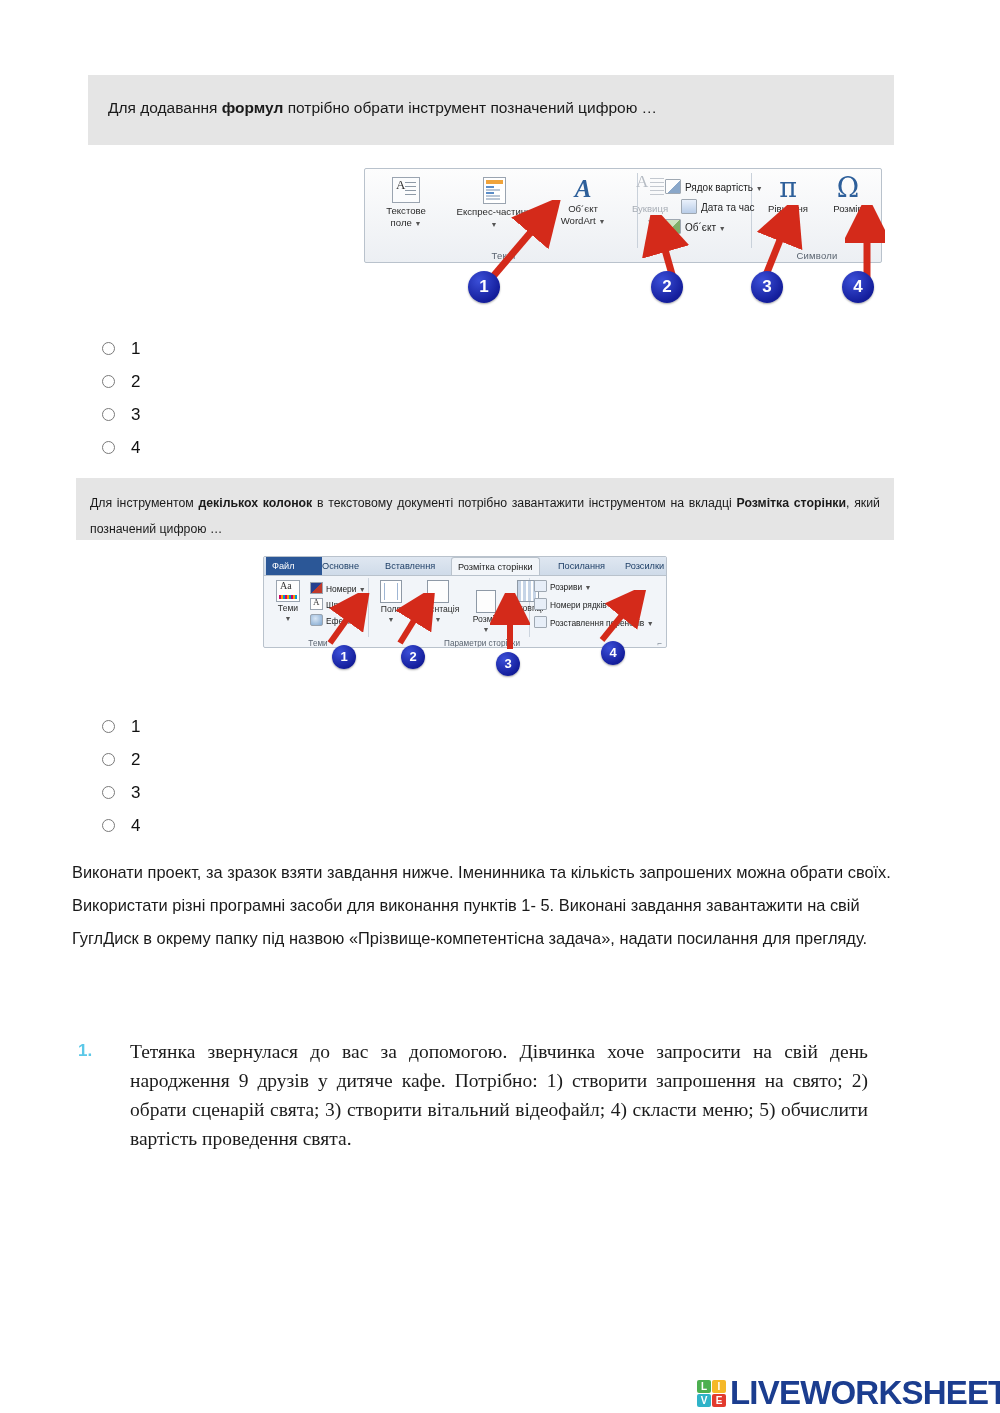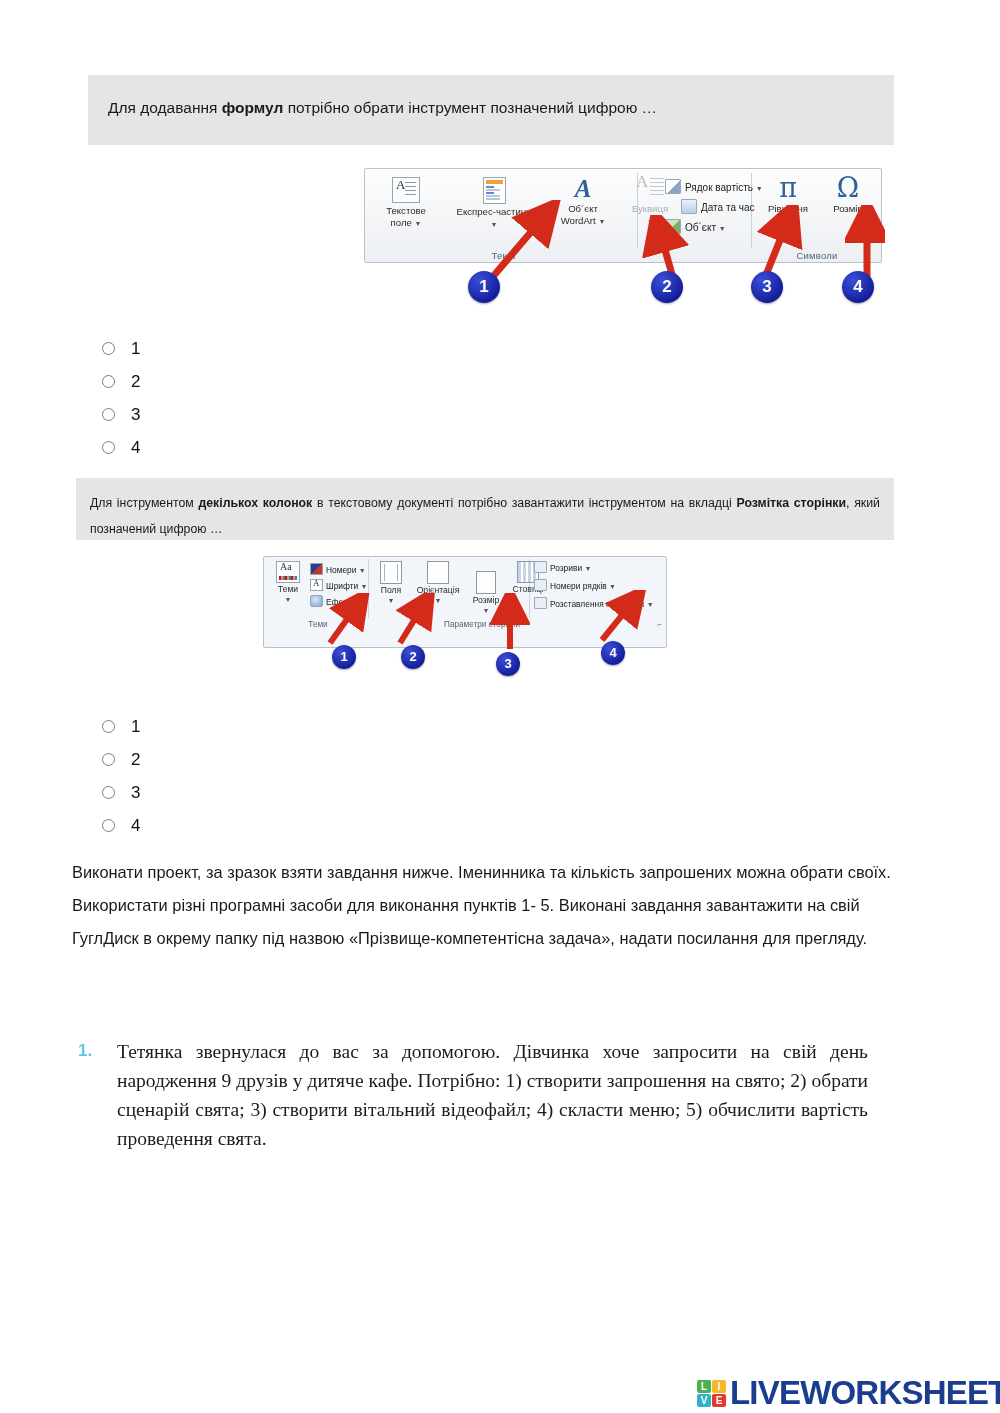--- a/index.html
+++ b/index.html
@@ -452,6 +452,14 @@
 </div>
 
 <div class="ribbon-shot" id="ribbon-2">
+  <div class="tabstrip">
+    <div class="tab file" style="left:2px; width:44px;">Файл</div>
+    <div class="tab" style="left:52px;">Основне</div>
+    <div class="tab" style="left:115px;">Вставлення</div>
+    <div class="tab active" style="left:187px;">Розмітка сторінки</div>
+    <div class="tab" style="left:288px;">Посилання</div>
+    <div class="tab" style="left:355px;">Розсилки</div>
+  </div>
   <div class="r2-body">
     <div class="r2-sep" style="left:104px;"></div>
     <div class="r2-sep" style="left:265px;"></div>

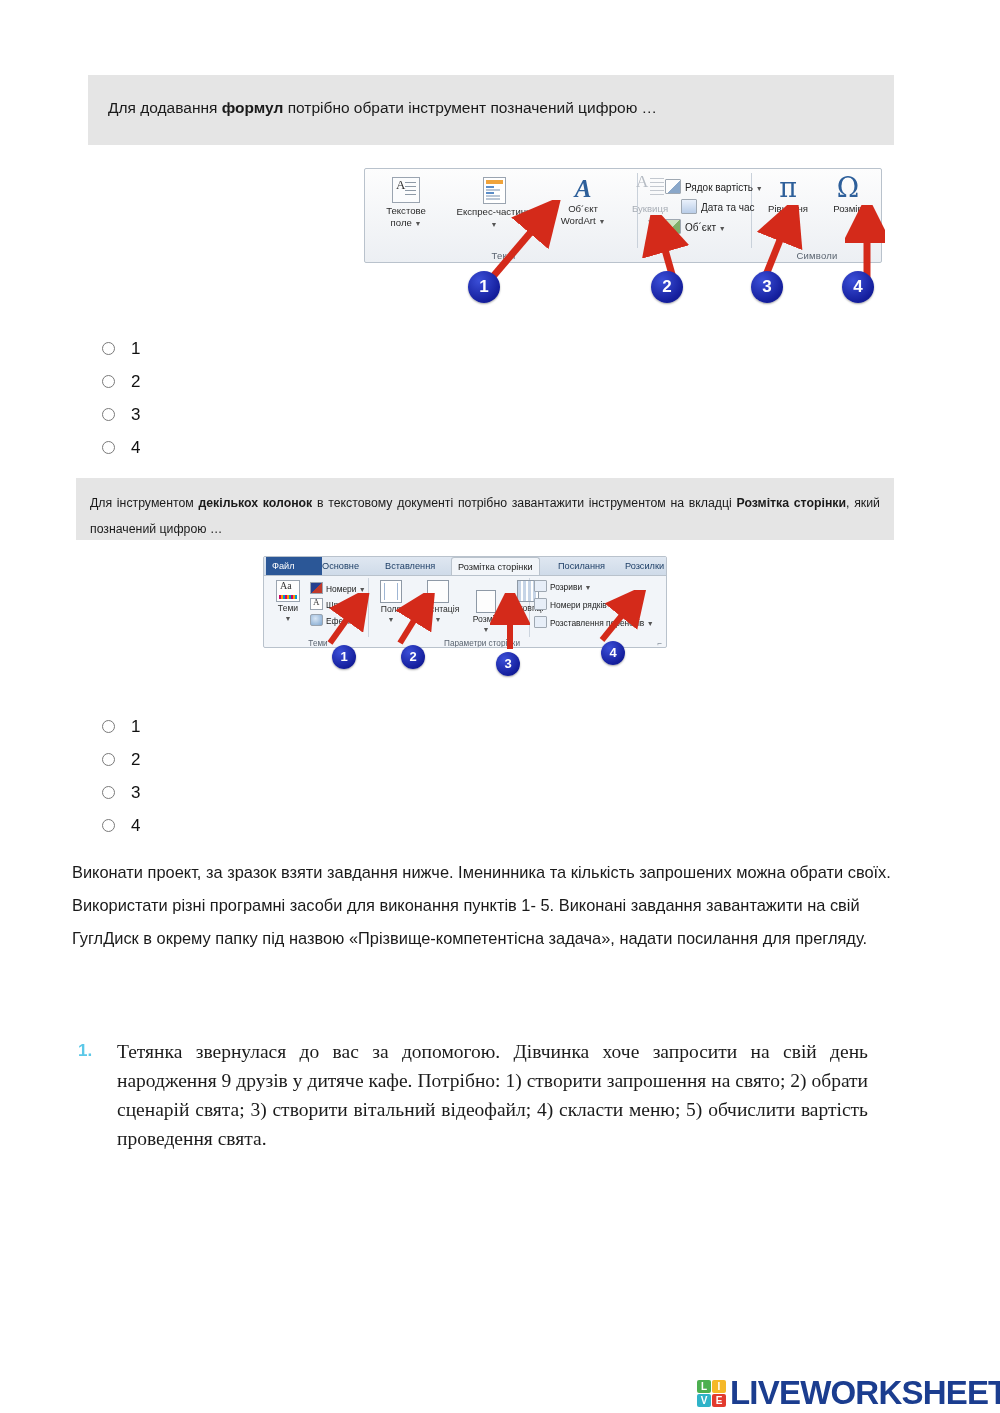--- a/index.html
+++ b/index.html
@@ -263,7 +263,7 @@
     color: #5bc8e8;
   }
   #task-block .task-text {
-    margin-left: 39px;
+    margin-left: 52px;
     font-family: "Liberation Serif", serif;
     font-size: 19.5px;
     line-height: 29px;

